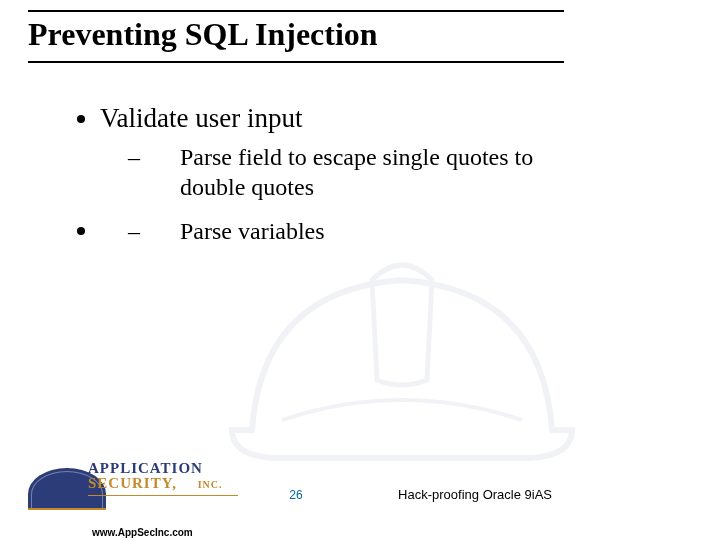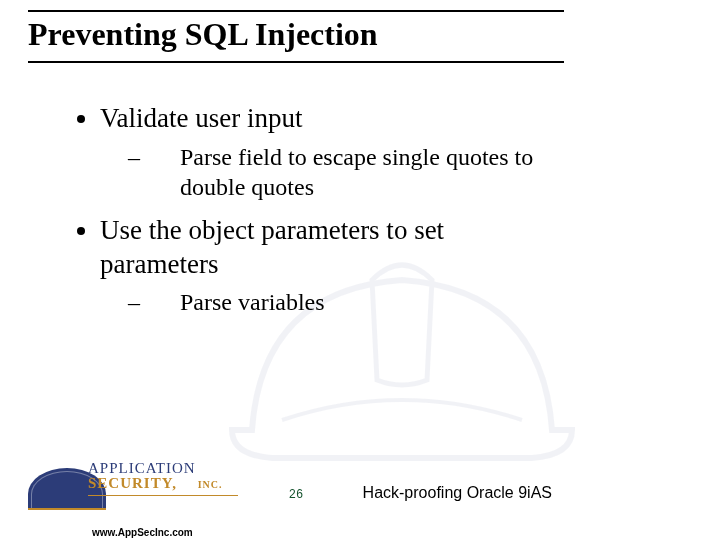--- a/index.html
+++ b/index.html
@@ -218,7 +218,6 @@
         </div>
       </li>
       <li>
-        <span>Use the object parameters to set parameters</span>
         <div class="level2">
           <div class="dash-item">
             <span class="dash">–</span>

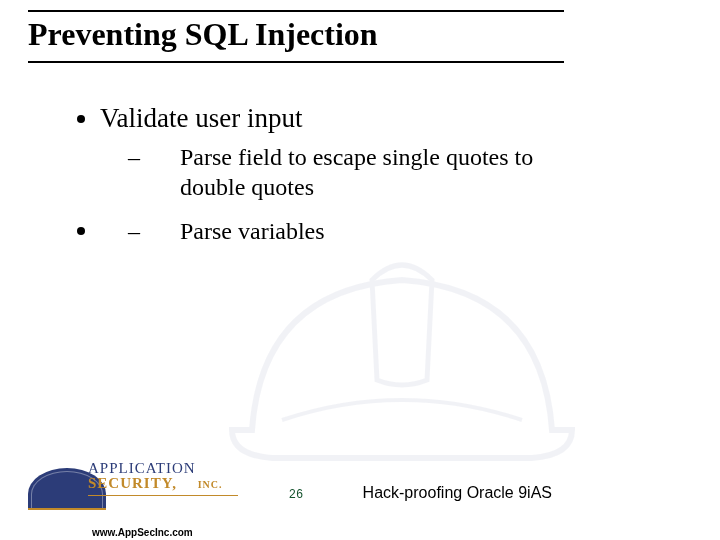--- a/index.html
+++ b/index.html
@@ -123,7 +123,7 @@
   .logo-line1 {
     font-size: 15px;
     color: #2c3c78;
-    font-weight: 400;
+    font-weight: 700;
     white-space: nowrap;
   }
   .logo-line2 {

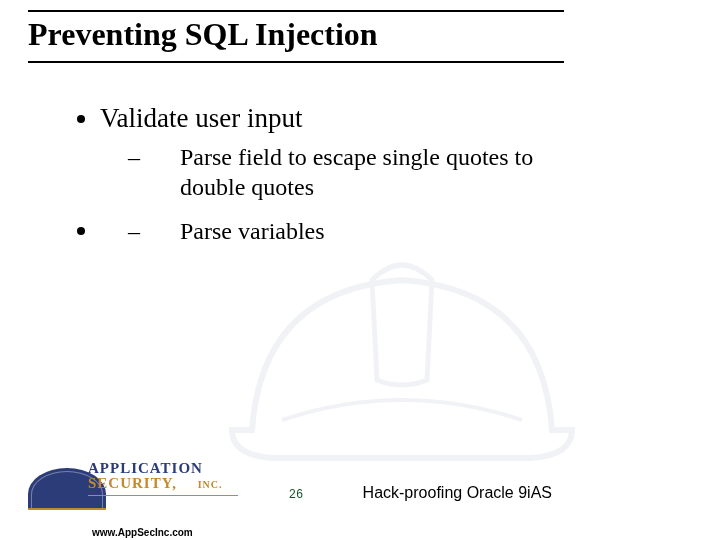--- a/index.html
+++ b/index.html
@@ -161,9 +161,9 @@
     left: 50%;
     transform: translateX(-50%);
     bottom: 38px;
-    font-family: Liberation Mono, monospace;
+    font-family: Liberation Sans, sans-serif;
     font-size: 12px;
-    color: #14532d;
+    color: #0369a1;
   }
   .footer-text {
     position: absolute;

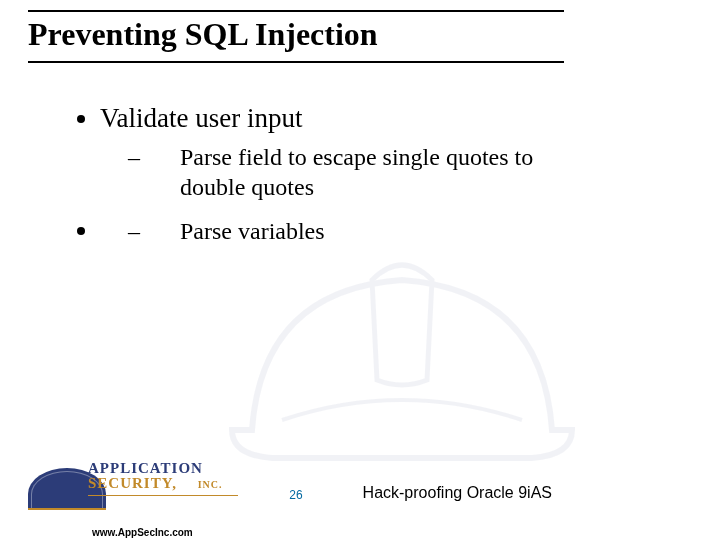--- a/index.html
+++ b/index.html
@@ -170,7 +170,7 @@
     right: 40px;
     bottom: 38px;
     font-family: Arial, Helvetica, sans-serif;
-    font-size: 16px;
+    font-size: 13px;
     color: #000;
     white-space: nowrap;
   }

